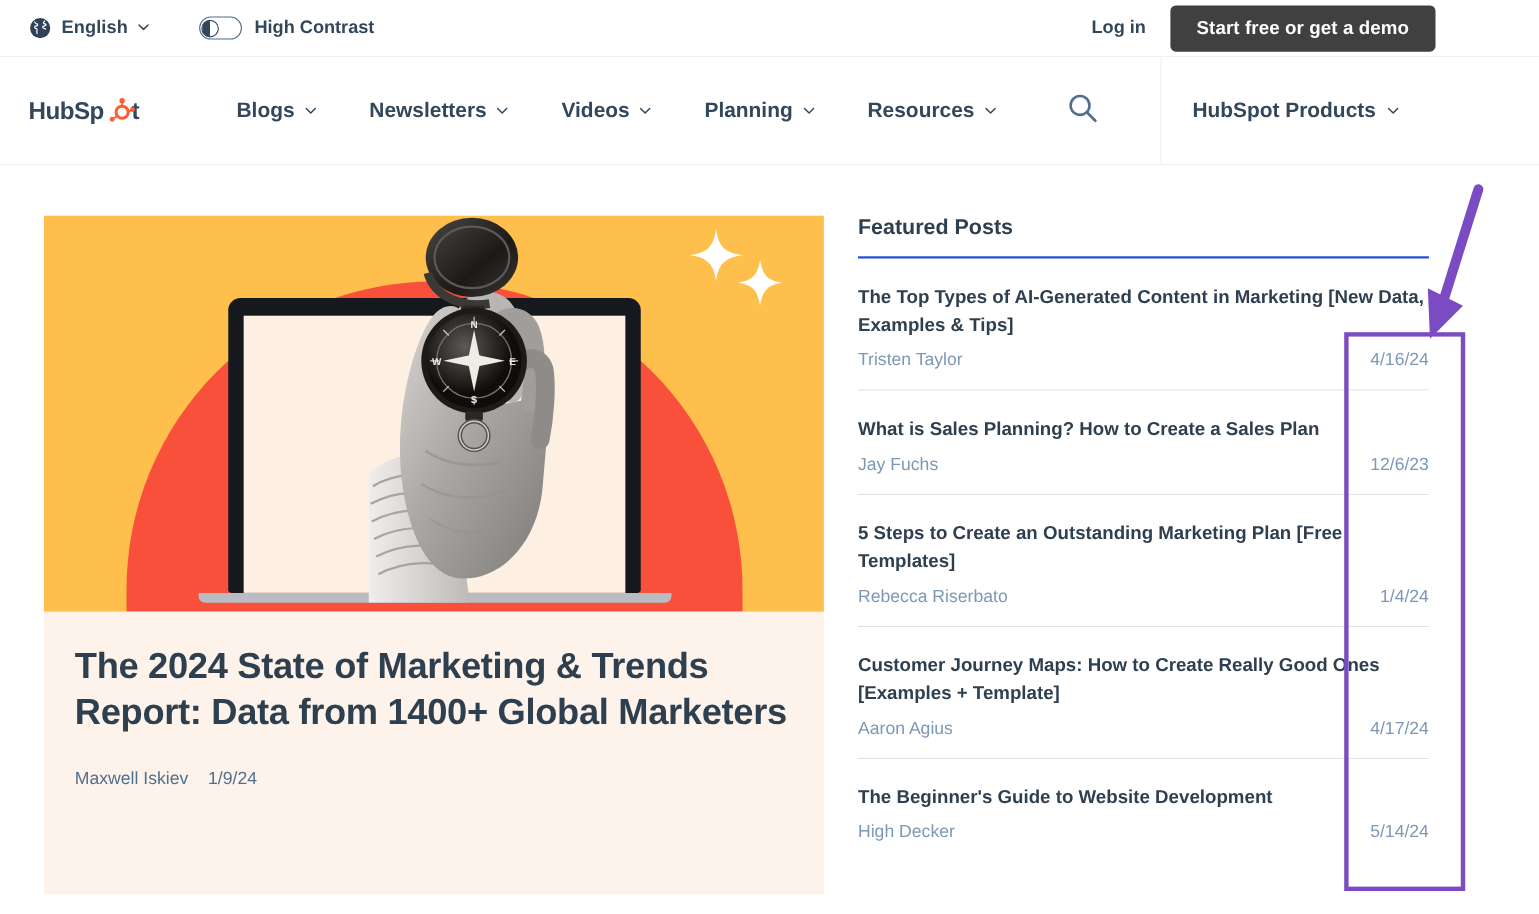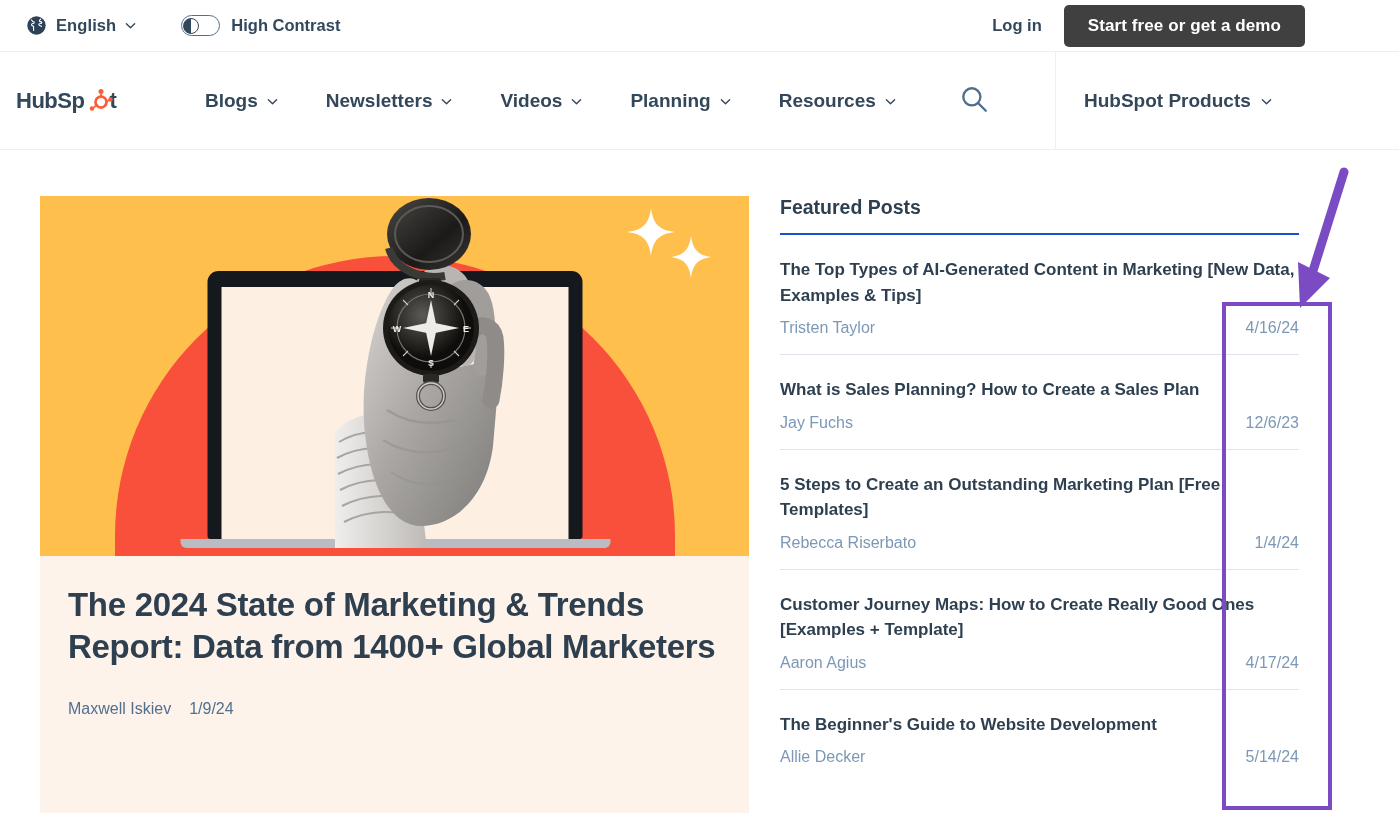--- a/index.html
+++ b/index.html
@@ -59,7 +59,7 @@
     background: #fff; border-bottom: 1px solid #eaf0f6;
     display: flex; align-items: center;
   }
-  .brand { margin-left: 16px; display: flex; align-items: flex-end; cursor: pointer; }
+  .brand { margin-left: 26px; display: flex; align-items: flex-end; cursor: pointer; }
   .nav-items { display: flex; align-items: center; gap: 0; margin-left: 49px; }
   .nav-item {
     display: flex; align-items: center; gap: 9px;

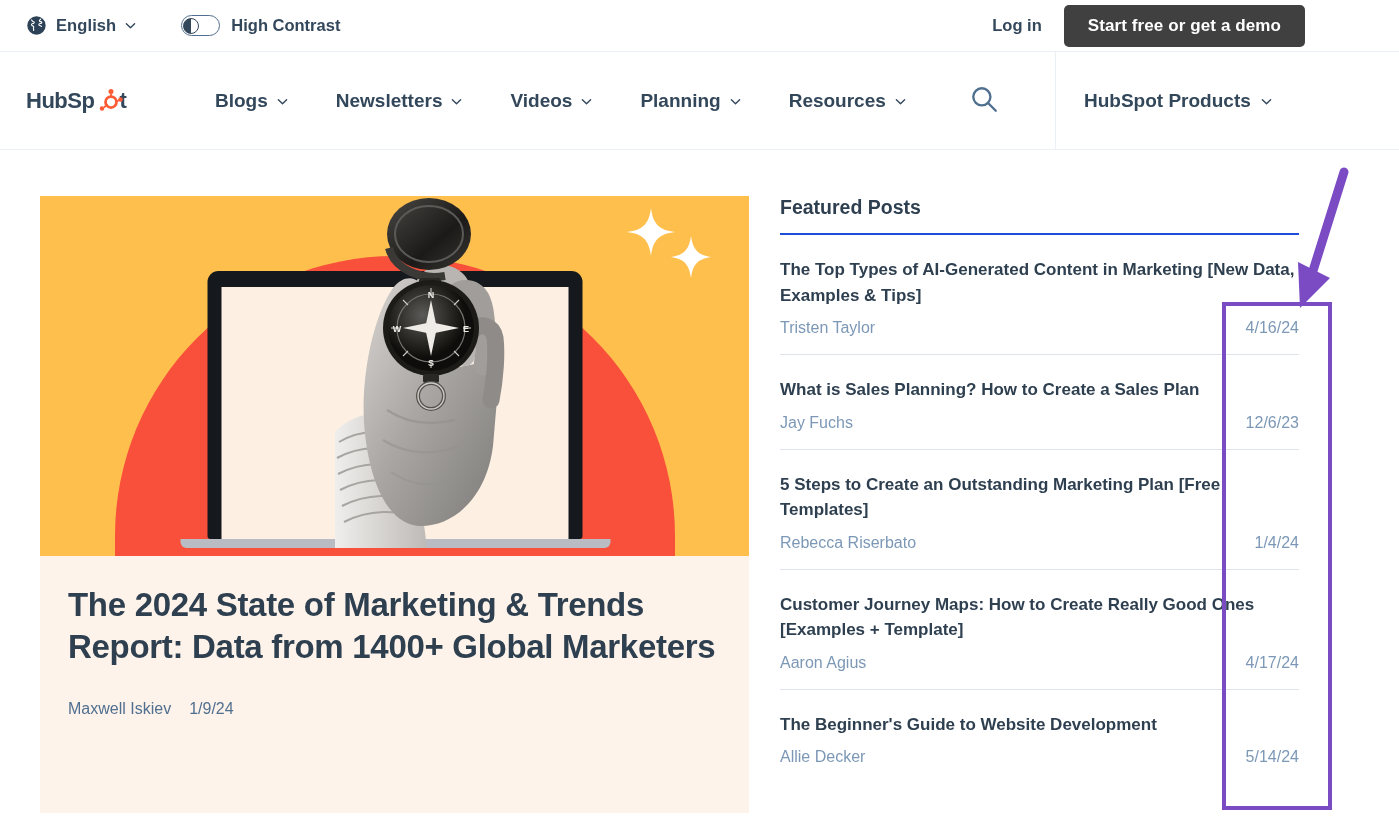--- a/index.html
+++ b/index.html
@@ -429,7 +429,7 @@
     <div class="post">
       <div class="post-title">The Beginner's Guide to Website Development</div>
       <div class="post-meta">
-        <span class="post-author">Allie Decker</span>
+        <span class="post-author">High Decker</span>
         <span class="post-date">5/14/24</span>
       </div>
     </div>

